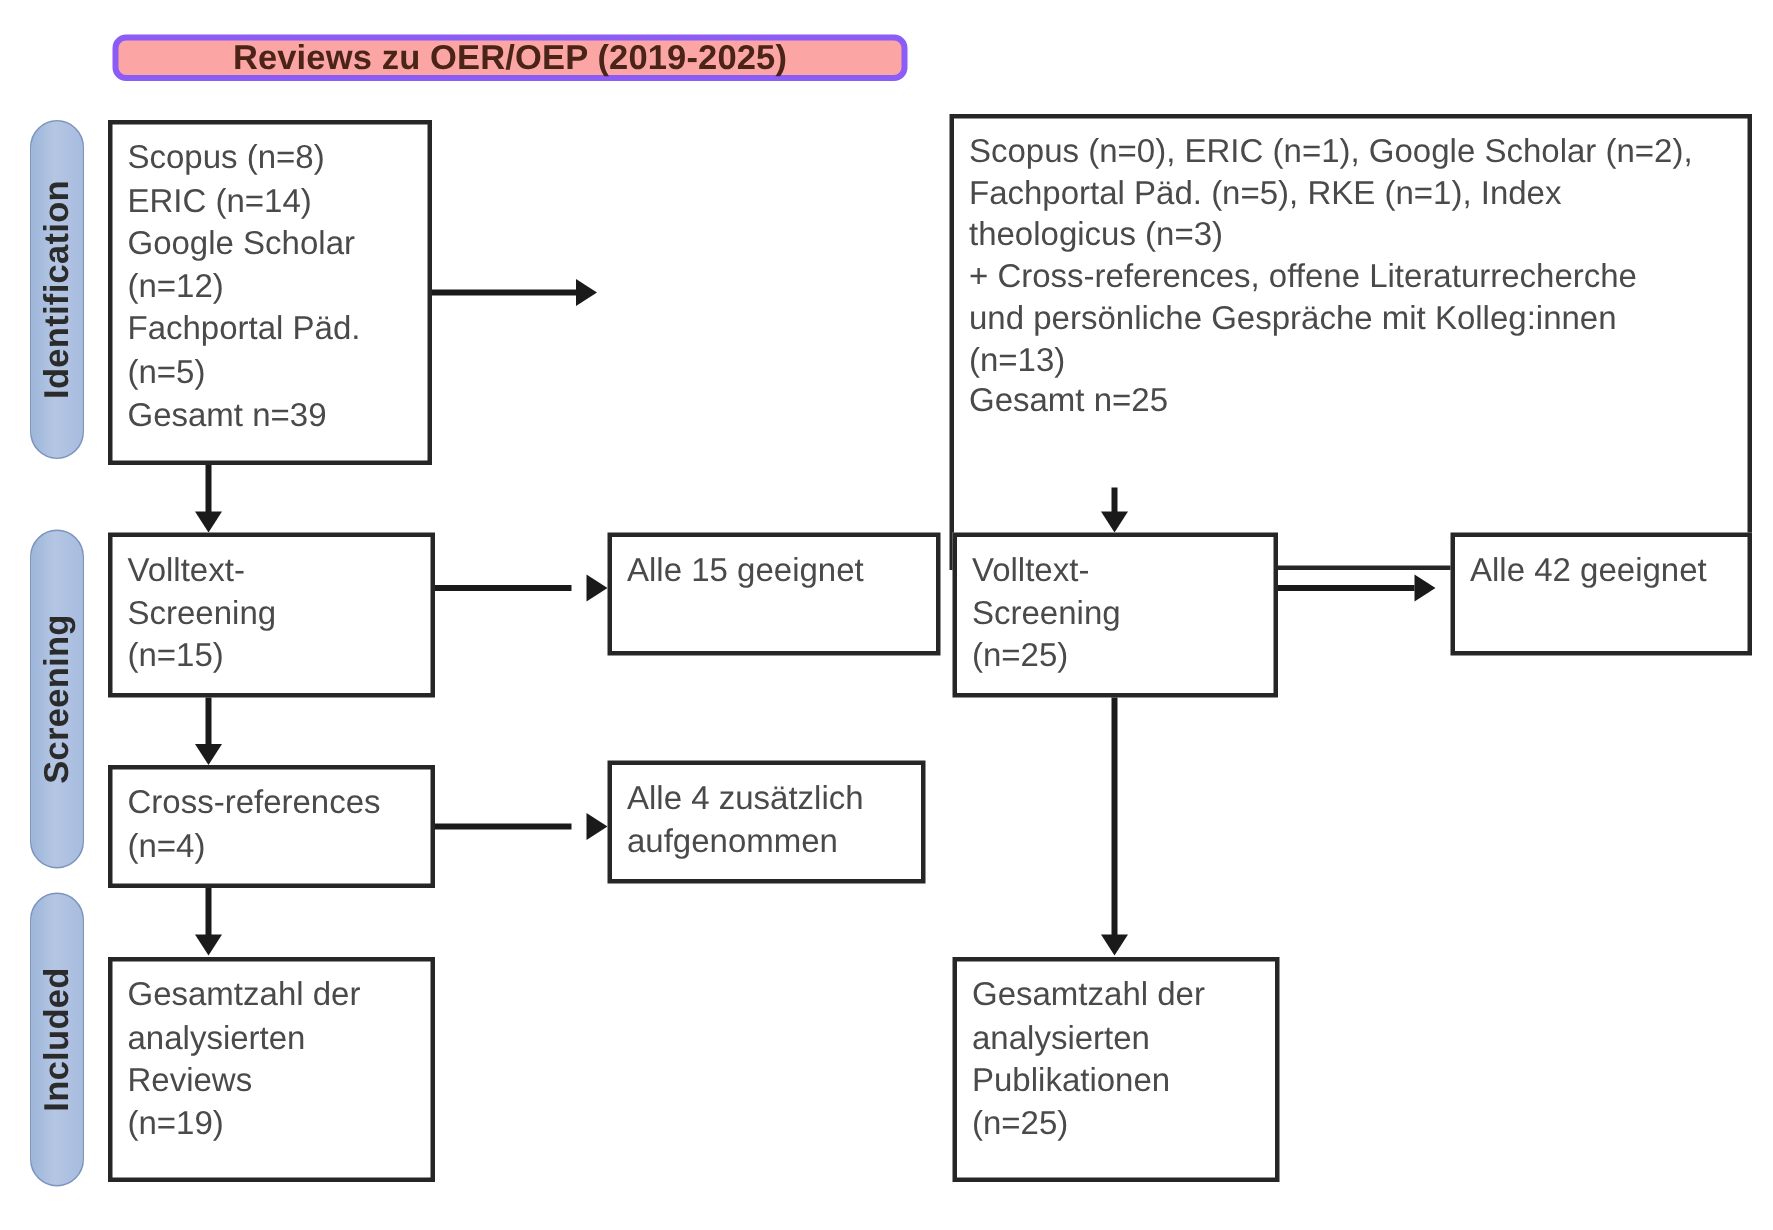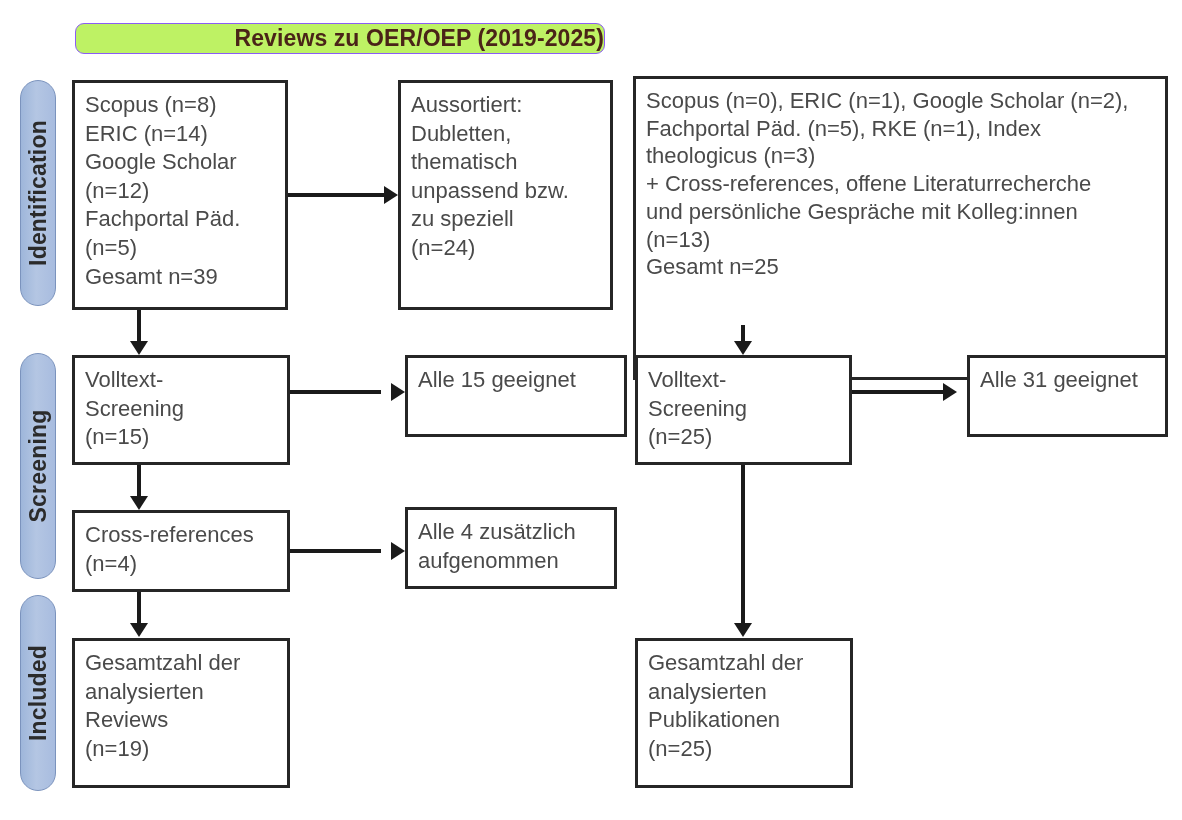--- a/index.html
+++ b/index.html
@@ -42,13 +42,13 @@
   
   .col-header {
     position: absolute;
-    background: #bef264;
-    border: 1px solid #8b5cf6;
+    background: #fca5a5;
+    border: 4px solid #8b5cf6;
     border-radius: 9px;
     box-sizing: border-box;
     display: flex;
     align-items: center;
-    justify-content: flex-end;
+    justify-content: center;
     color: #4a2418;
     font-weight: bold;
     font-size: 23px;

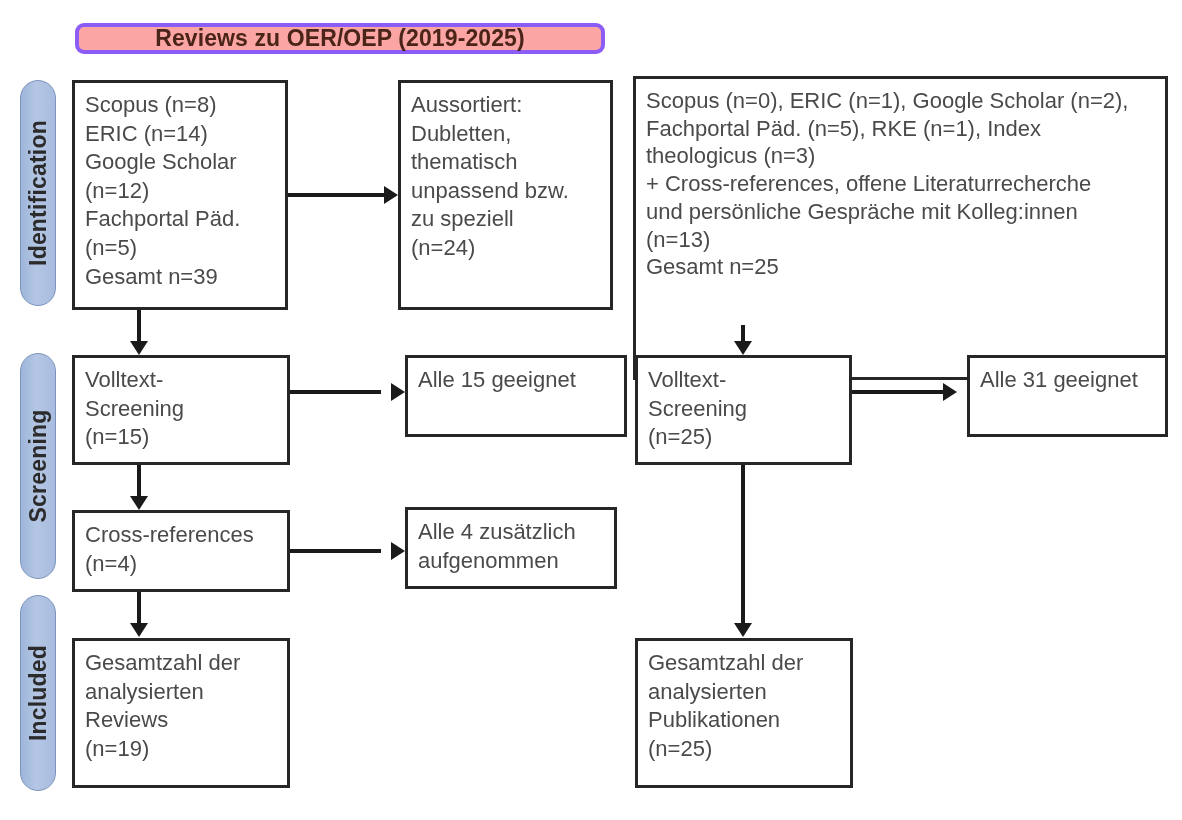--- a/index.html
+++ b/index.html
@@ -127,12 +127,6 @@
   <div class="conn conn-h" style="left:288px; top:193px; width:96px;"></div>
   <div class="arrow-right" style="left:384px; top:186px;"></div>
 
-  <div class="flow-box" style="left:398px; top:80px; width:215px; height:230px;">Aussortiert:
-Dubletten,
-thematisch
-unpassend bzw.
-zu speziell
-(n=24)</div>
 
   <div class="conn conn-v" style="left:137px; top:310px; width:4px; height:32px;"></div>
   <div class="arrow-down" style="left:130px; top:341px;"></div>

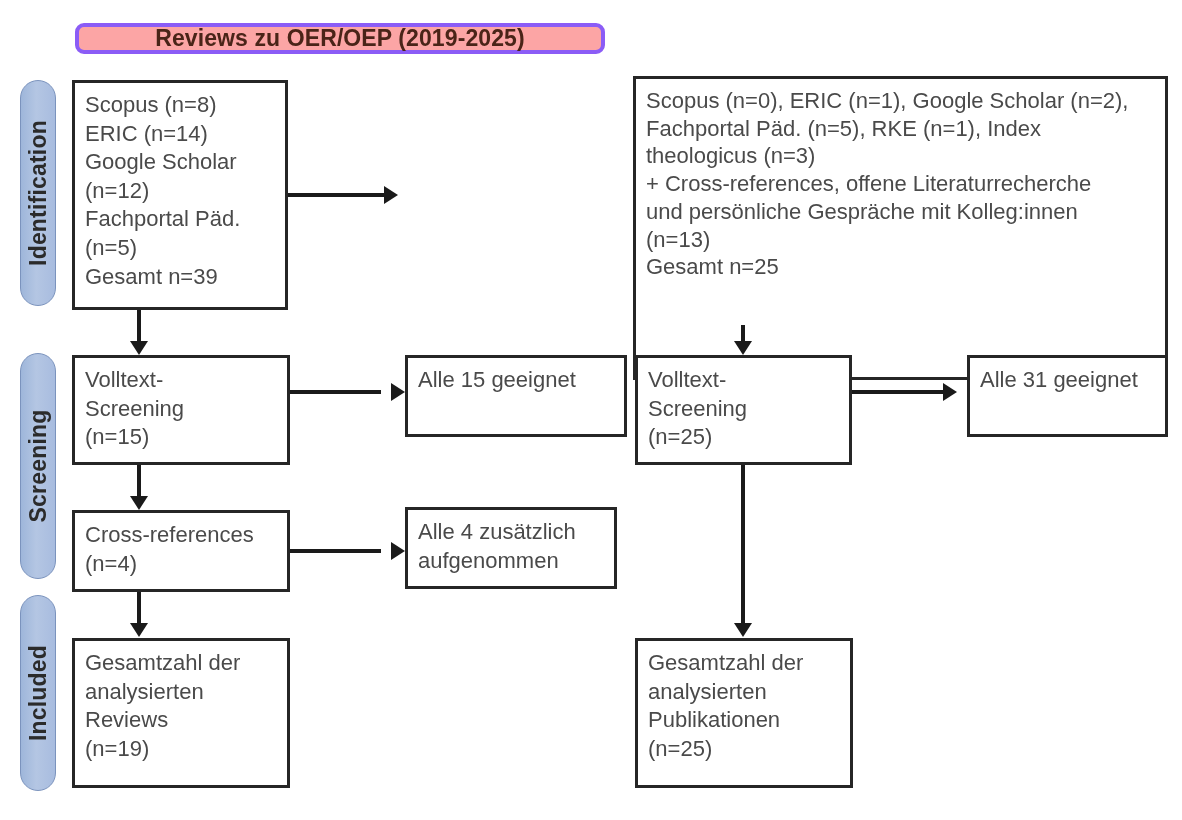--- a/index.html
+++ b/index.html
@@ -178,7 +178,7 @@
   <div class="conn conn-h" style="left:852px; top:390px; width:91px;"></div>
   <div class="arrow-right" style="left:943px; top:383px;"></div>
 
-  <div class="flow-box" style="left:967px; top:355px; width:201px; height:82px;">Alle 31 geeignet</div>
+  <div class="flow-box" style="left:967px; top:355px; width:201px; height:82px;">Alle 42 geeignet</div>
 
   <div class="conn conn-v" style="left:741px; top:465px; width:4px; height:159px;"></div>
   <div class="arrow-down" style="left:734px; top:623px;"></div>

